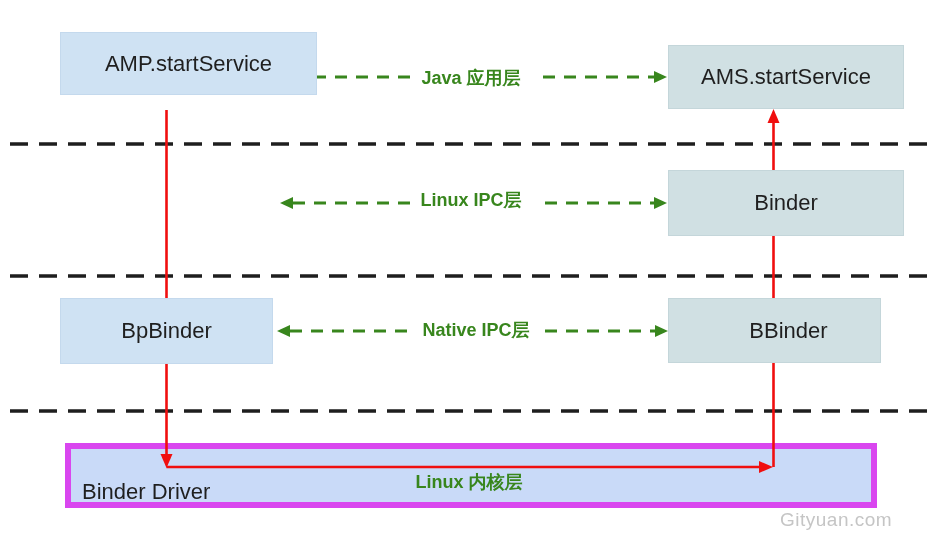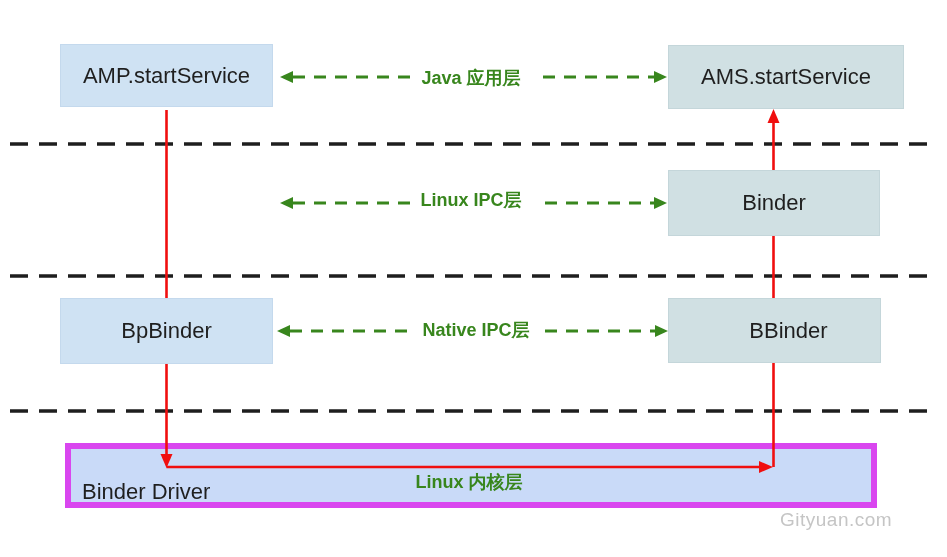--- a/index.html
+++ b/index.html
@@ -96,7 +96,7 @@
     </g>
   </svg>
 
-  <div class="box left-box" style="left:60px; top:44px; width:213px; height:63px;">
+  <div class="box left-box" style="left:60px; top:32px; width:257px; height:63px;">
     <span>AMP.startService</span>
   </div>
   <div class="box right-box" style="left:668px; top:45px; width:236px; height:64px;">

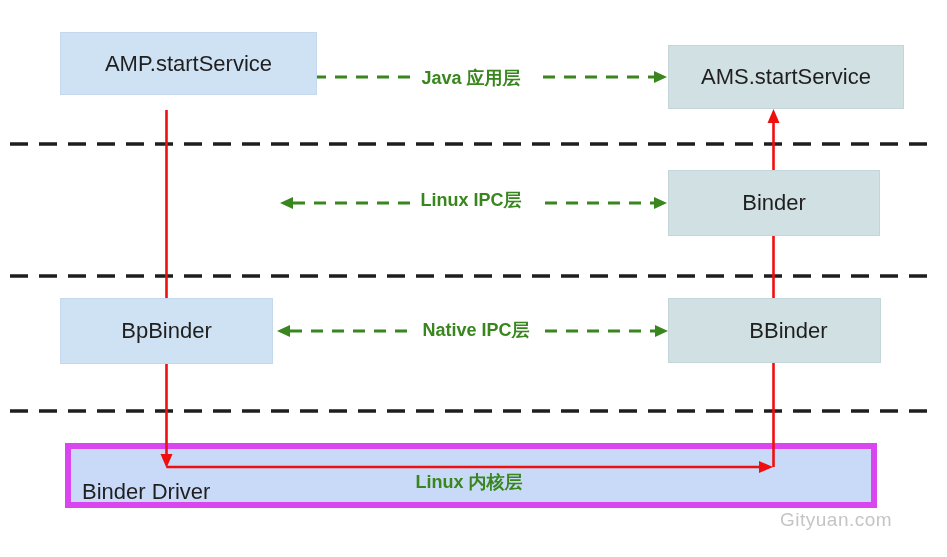--- a/index.html
+++ b/index.html
@@ -103,7 +103,7 @@
     <span>AMS.startService</span>
   </div>
 
-  <div class="box right-box" style="left:668px; top:170px; width:212px; height:66px;">
+  <div class="box right-box" style="left:668px; top:170px; width:236px; height:66px;">
     <span>Binder</span>
   </div>
 

